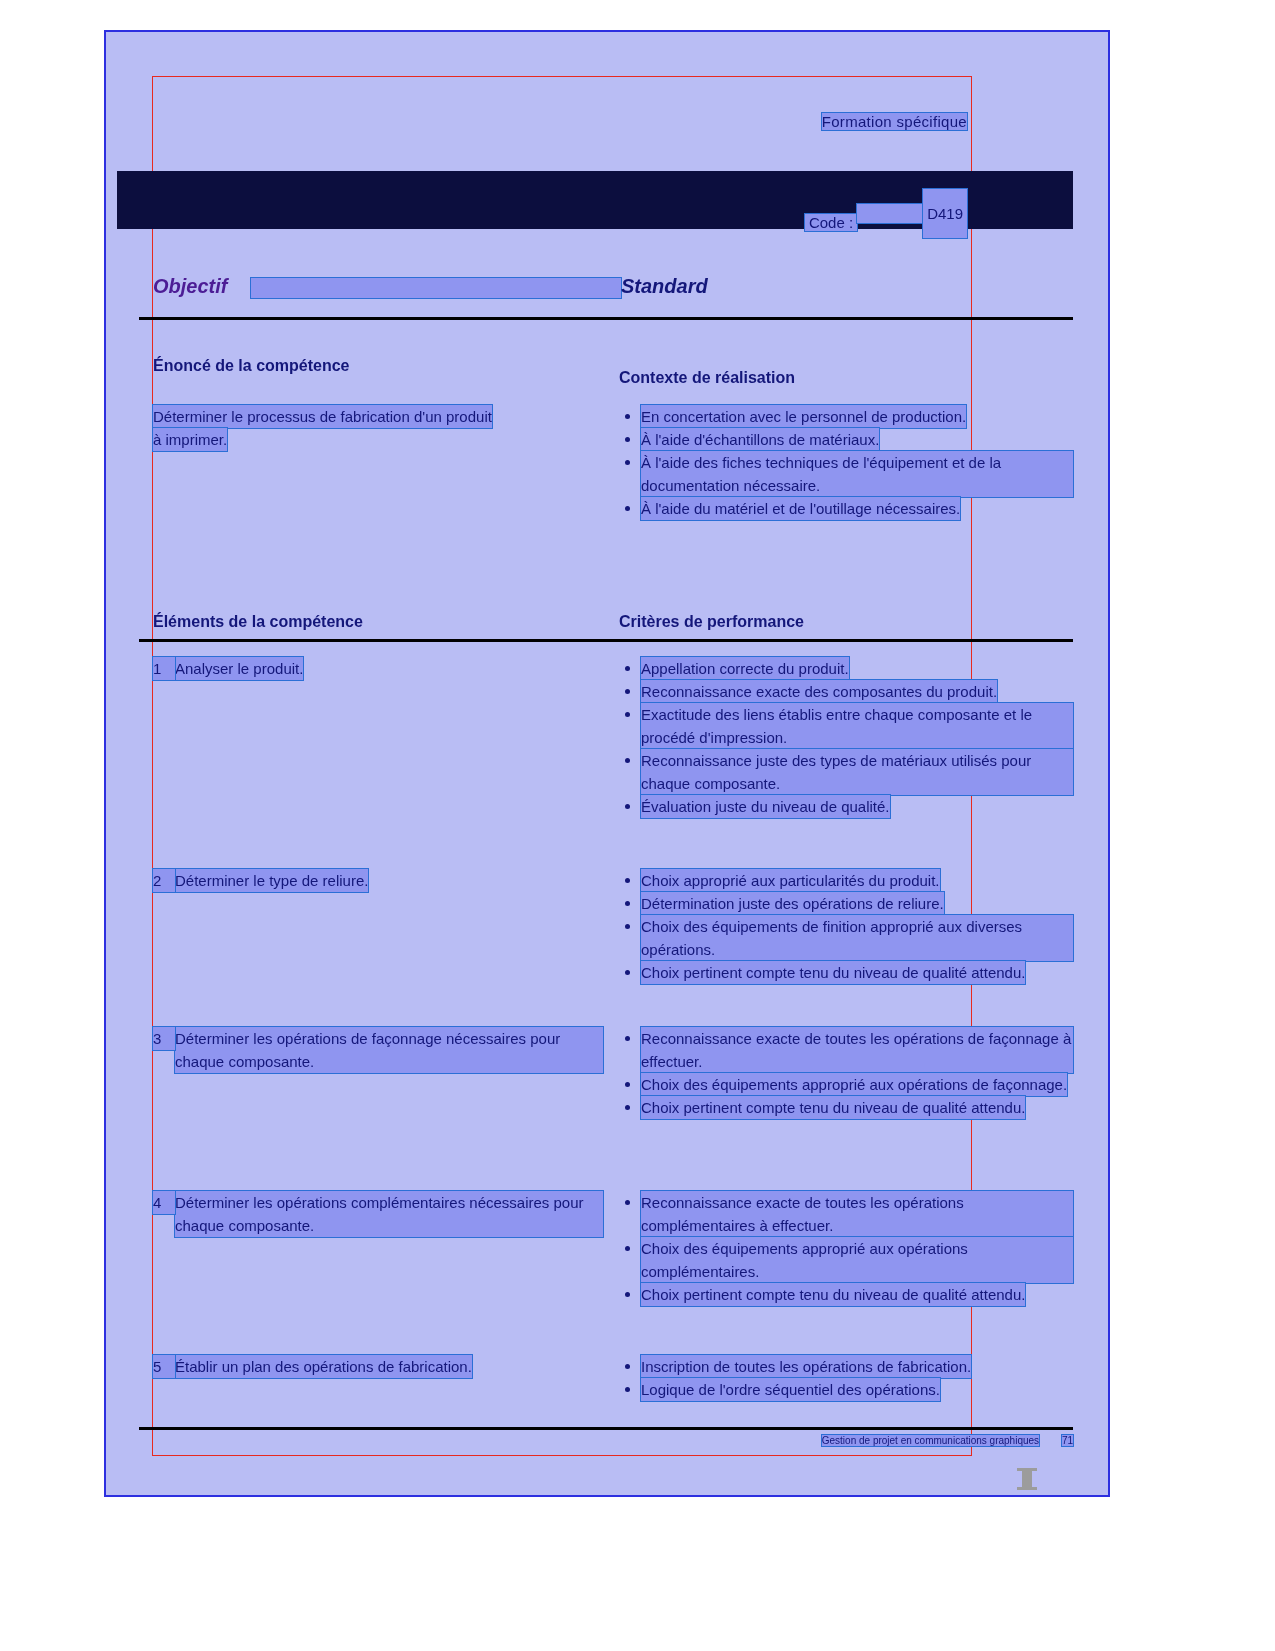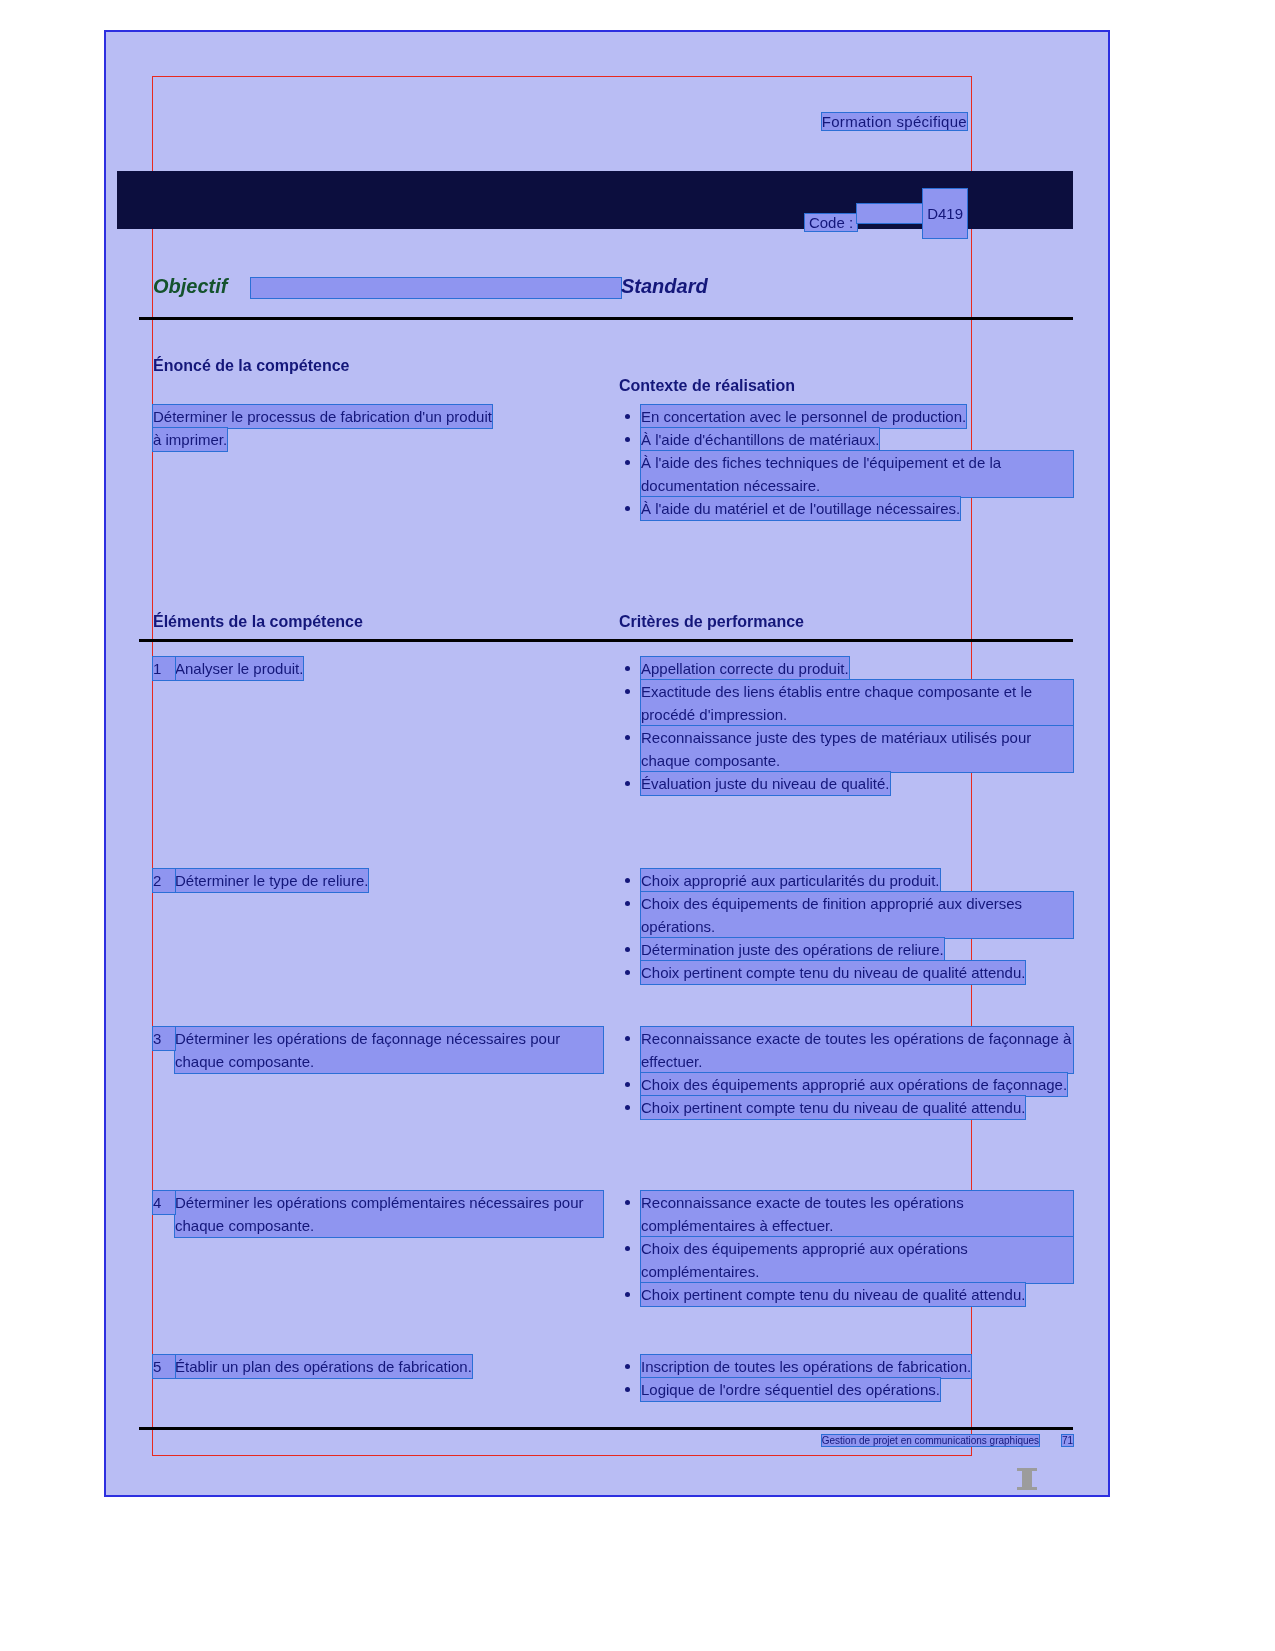--- a/index.html
+++ b/index.html
@@ -109,7 +109,7 @@
     font-size: 20px;
     font-weight: bold;
     font-style: italic;
-    color: #14532d;
+    color: #4c1d95;
   }
   .obj-std .objectif-fill {
     position: absolute;

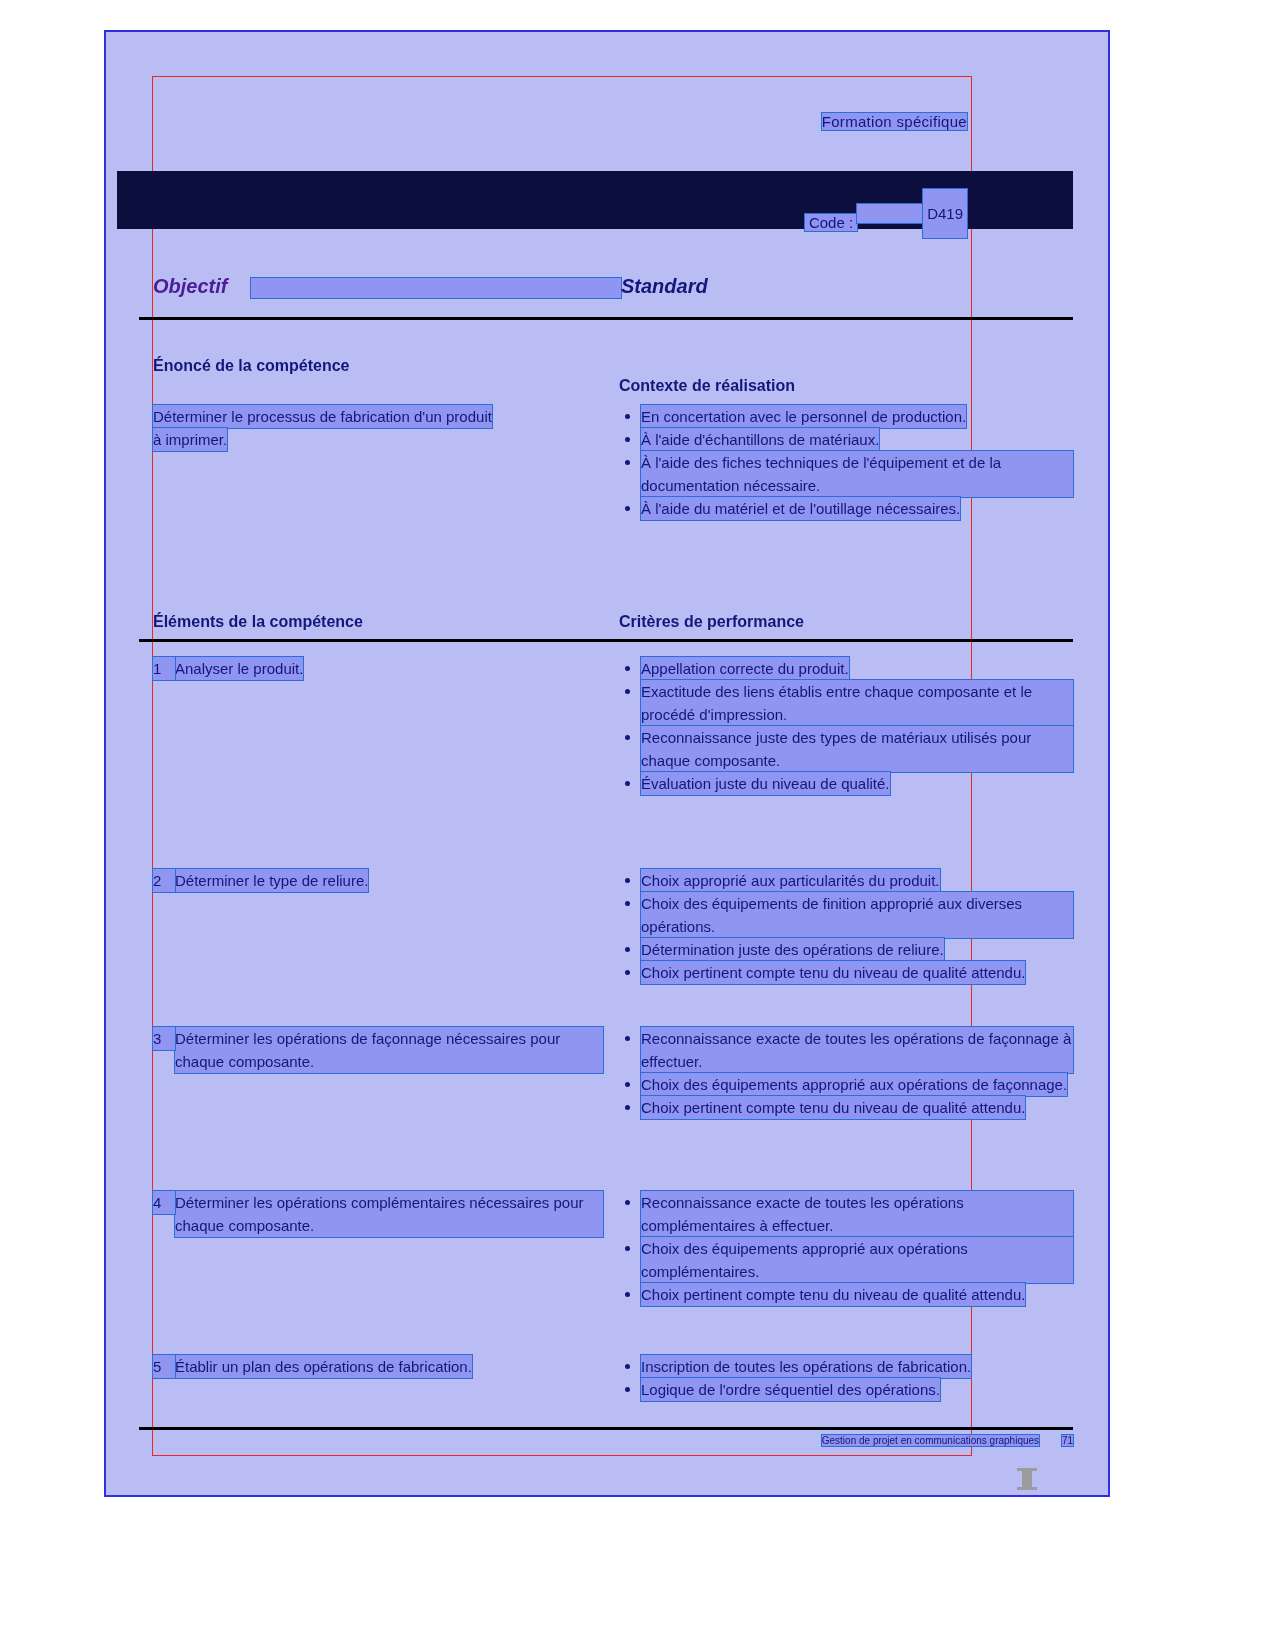--- a/index.html
+++ b/index.html
@@ -269,7 +269,7 @@
     <div class="rule-thick" style="top:240px;"></div>
 
     <div class="sec-head" style="left:0px; top:280px;">Énoncé de la compétence</div>
-    <div class="sec-head" style="left:466px; top:300px;">Contexte de réalisation</div>
+    <div class="sec-head" style="left:466px; top:292px;">Contexte de réalisation</div>
 
     <div class="col-left txt" style="top:328px;">
       <span class="hl">Déterminer le processus de fabrication d'un produit</span><br>

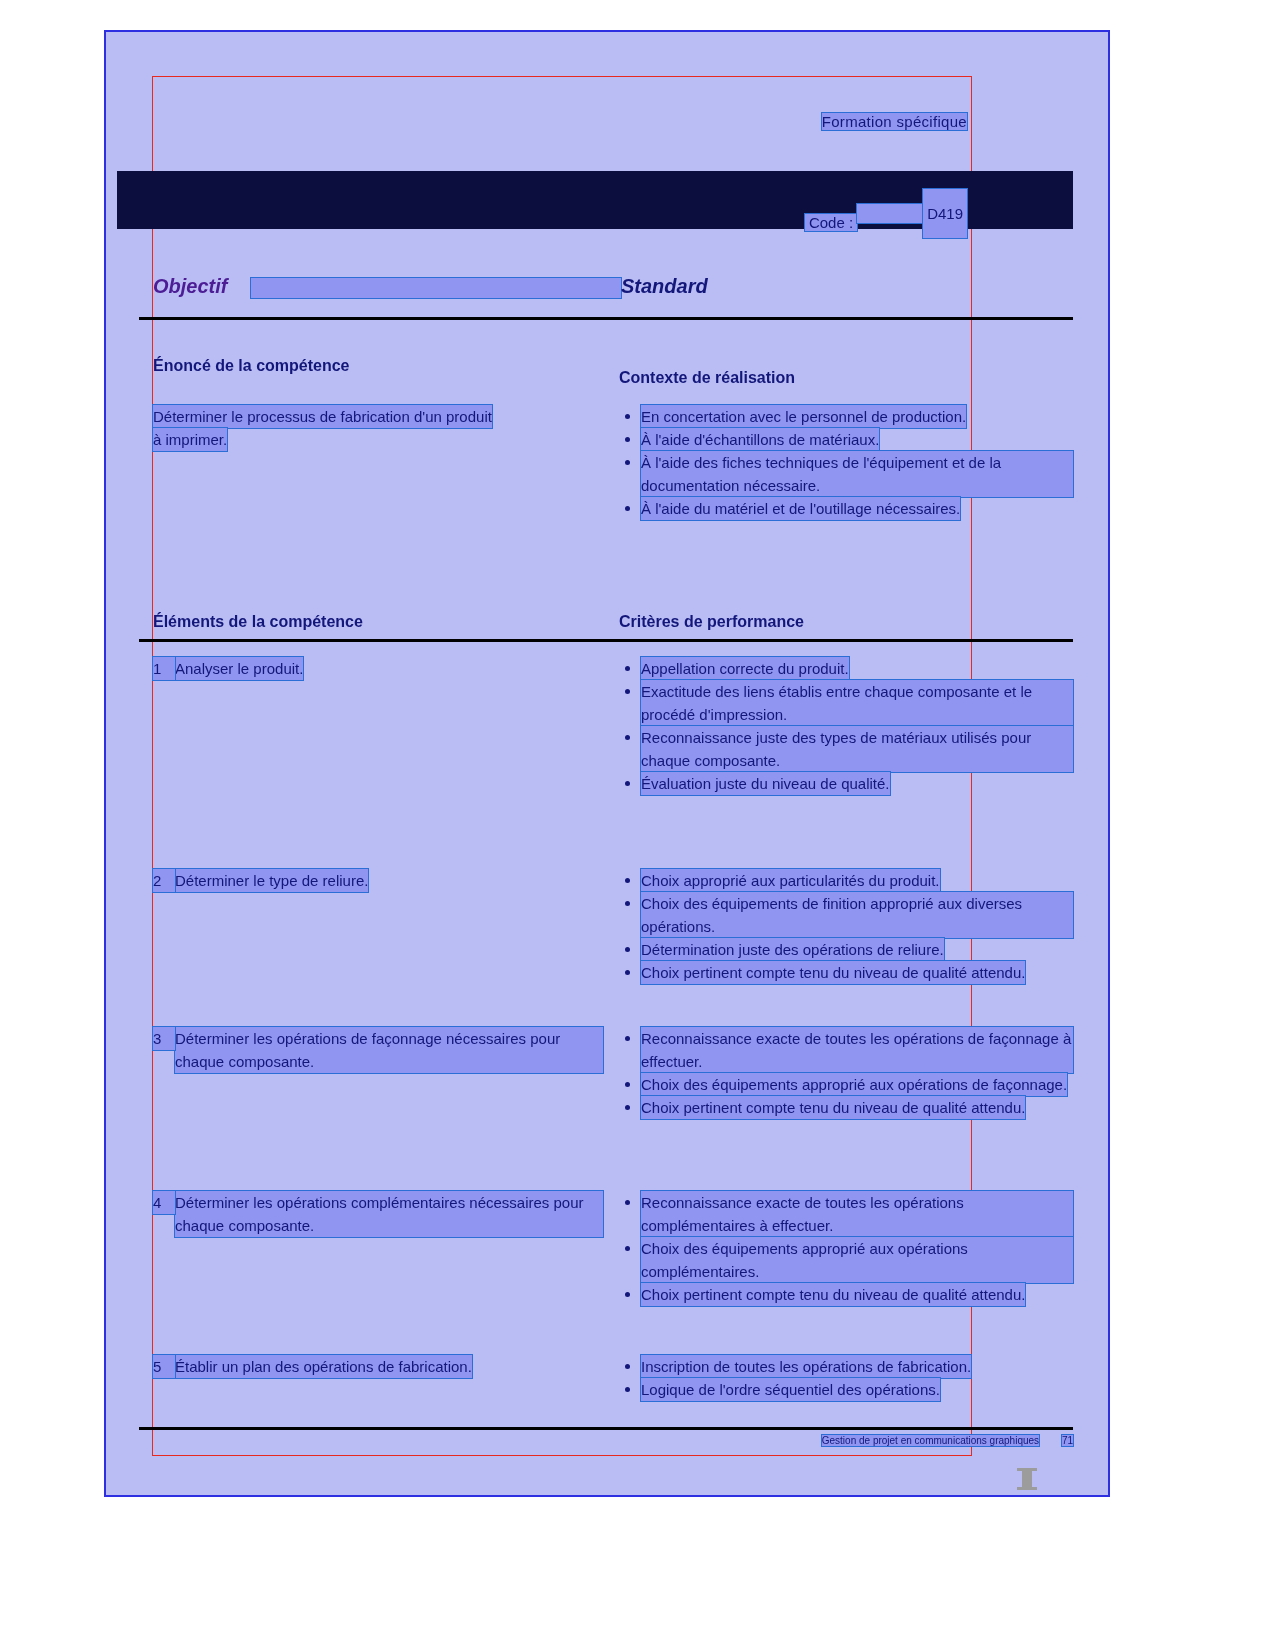--- a/index.html
+++ b/index.html
@@ -298,6 +298,7 @@
     <div class="col-right" style="top:580px;">
       <ul class="bullets">
         <li><span class="hl">Appellation correcte du produit.</span></li>
+        <li><span class="hl">Reconnaissance exacte des composantes du produit.</span></li>
         <li><span class="hl">Exactitude des liens établis entre chaque composante et le procédé d'impression.</span></li>
         <li><span class="hl">Reconnaissance juste des types de matériaux utilisés pour chaque composante.</span></li>
         <li><span class="hl">Évaluation juste du niveau de qualité.</span></li>

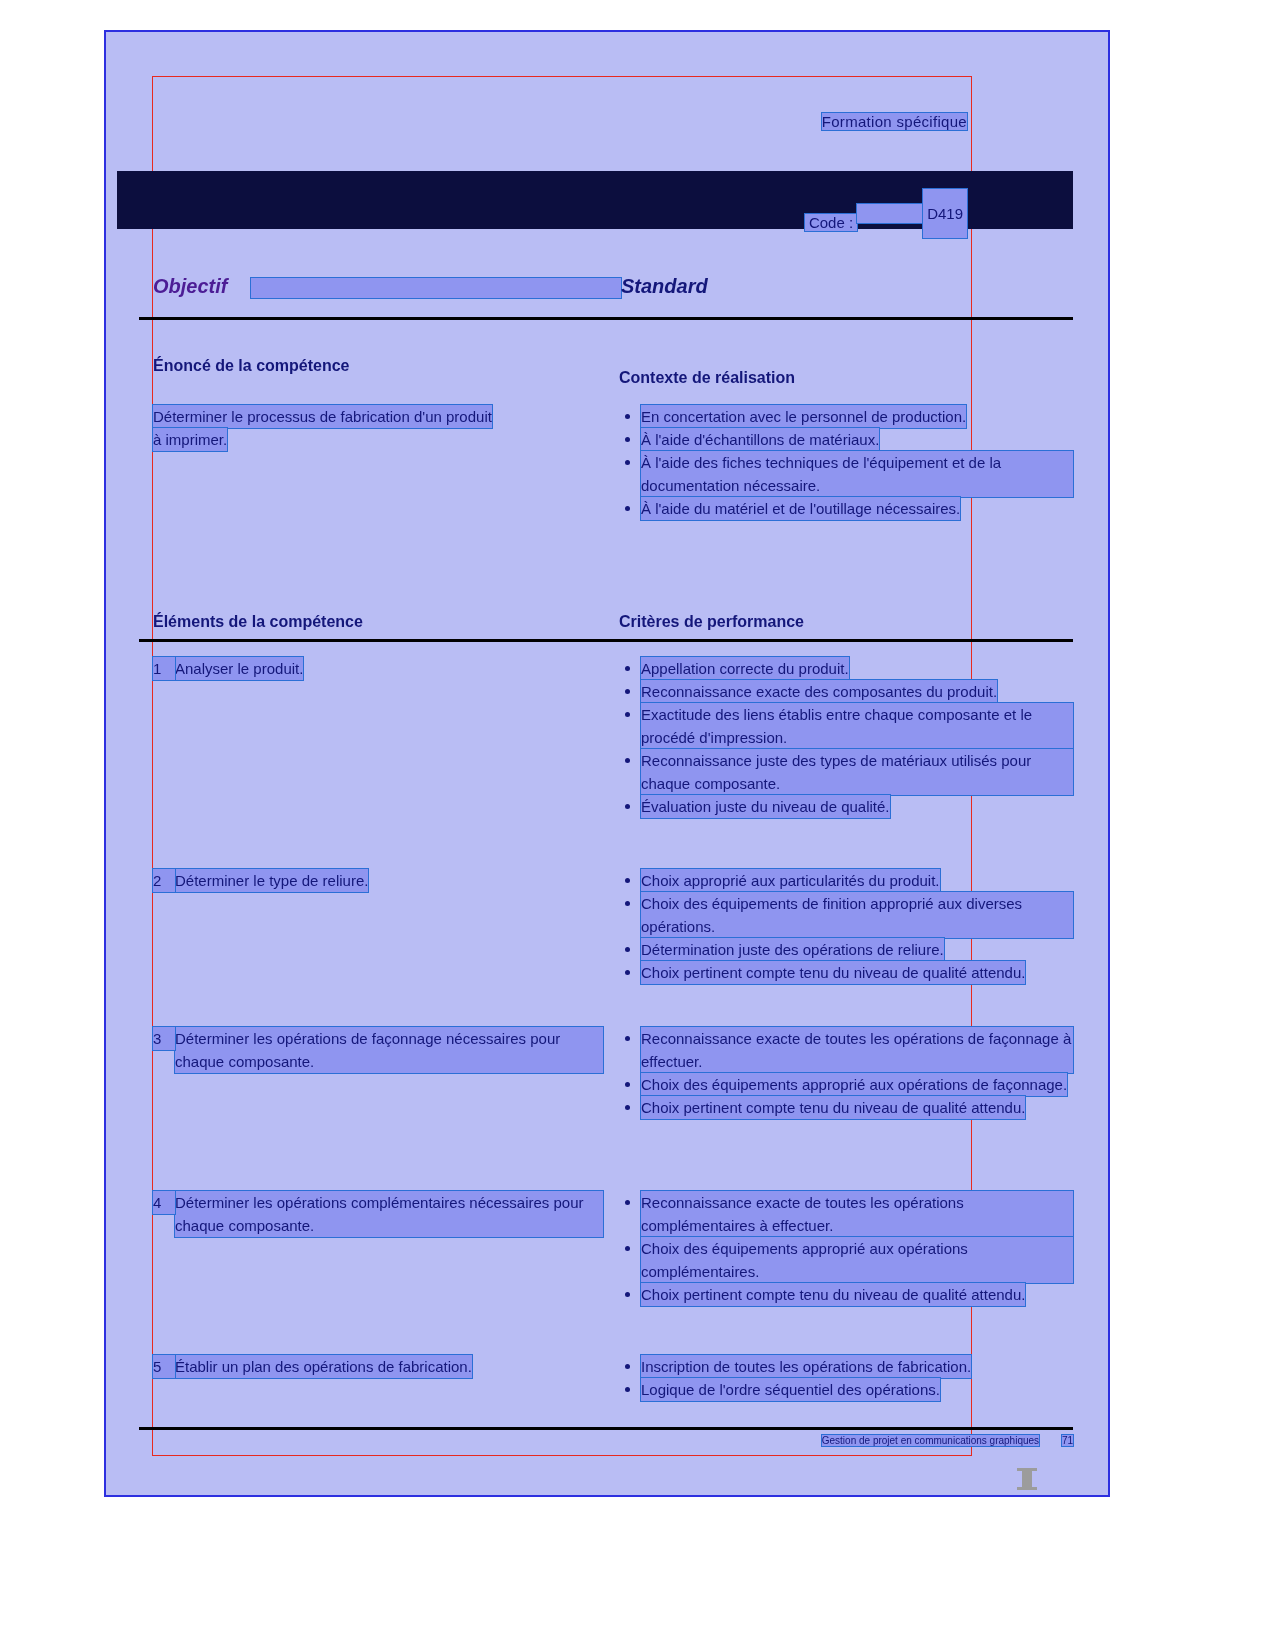--- a/index.html
+++ b/index.html
@@ -314,8 +314,8 @@
     <div class="col-right" style="top:792px;">
       <ul class="bullets">
         <li><span class="hl">Choix approprié aux particularités du produit.</span></li>
+        <li><span class="hl">Détermination juste des opérations de reliure.</span></li>
         <li><span class="hl">Choix des équipements de finition approprié aux diverses opérations.</span></li>
-        <li><span class="hl">Détermination juste des opérations de reliure.</span></li>
         <li><span class="hl">Choix pertinent compte tenu du niveau de qualité attendu.</span></li>
       </ul>
     </div>

